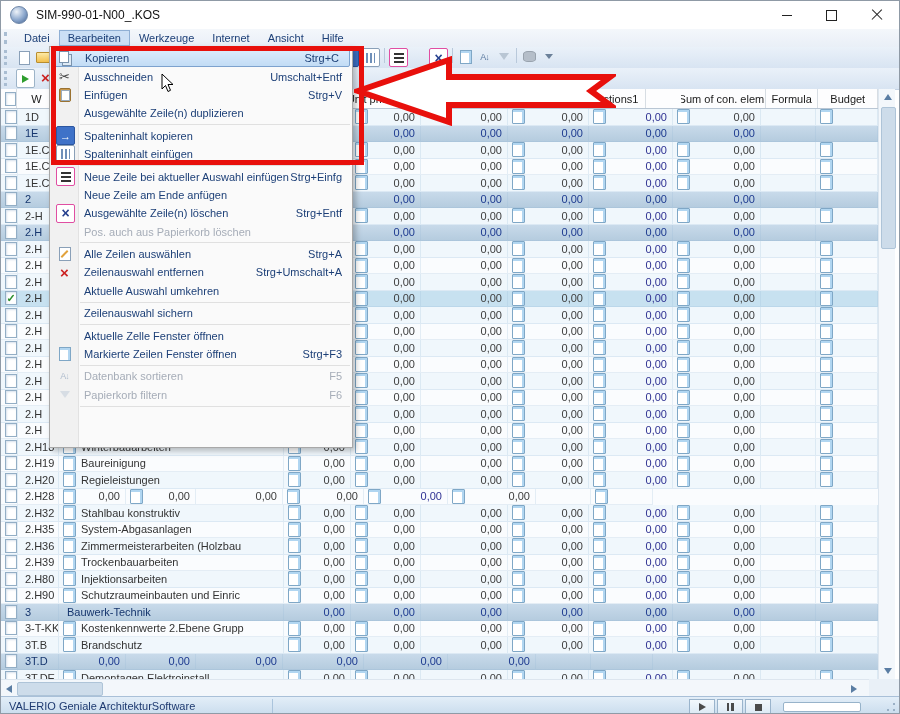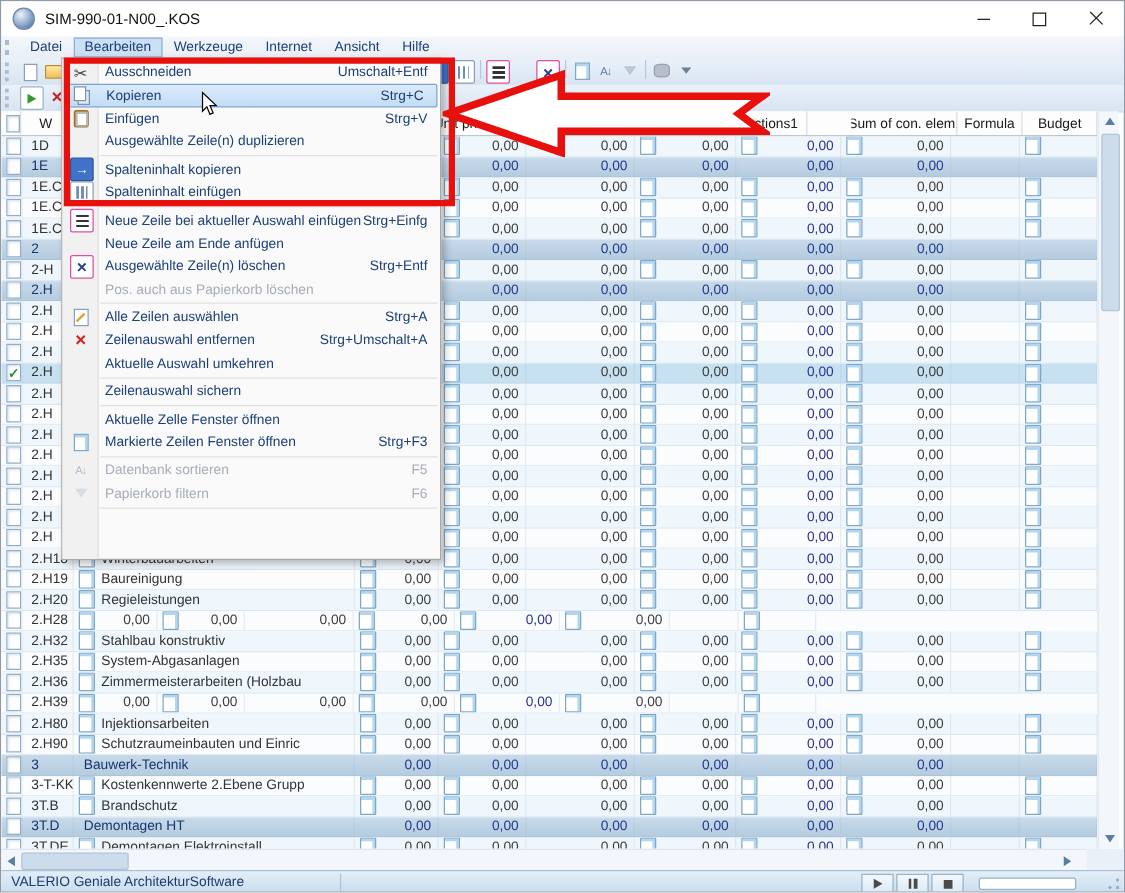--- a/index.html
+++ b/index.html
@@ -1595,15 +1595,15 @@
   <div id="editmenu">
     <div id="menugutter"></div>
     <div id="menuitems" style="position:relative;">
+        <div class="menuitem hl">
+          <span class="tbi micon ic-copy"></span>
+          <span class="mlabel">Kopieren</span>
+          <span class="mshortcut">Strg+C</span>
+        </div>
         <div class="menuitem">
           <span class="tbi micon ic-cut"></span>
           <span class="mlabel">Ausschneiden</span>
           <span class="mshortcut">Umschalt+Entf</span>
-        </div>
-        <div class="menuitem hl">
-          <span class="tbi micon ic-copy"></span>
-          <span class="mlabel">Kopieren</span>
-          <span class="mshortcut">Strg+C</span>
         </div>
         <div class="menuitem">
           <span class="tbi micon ic-paste"></span>

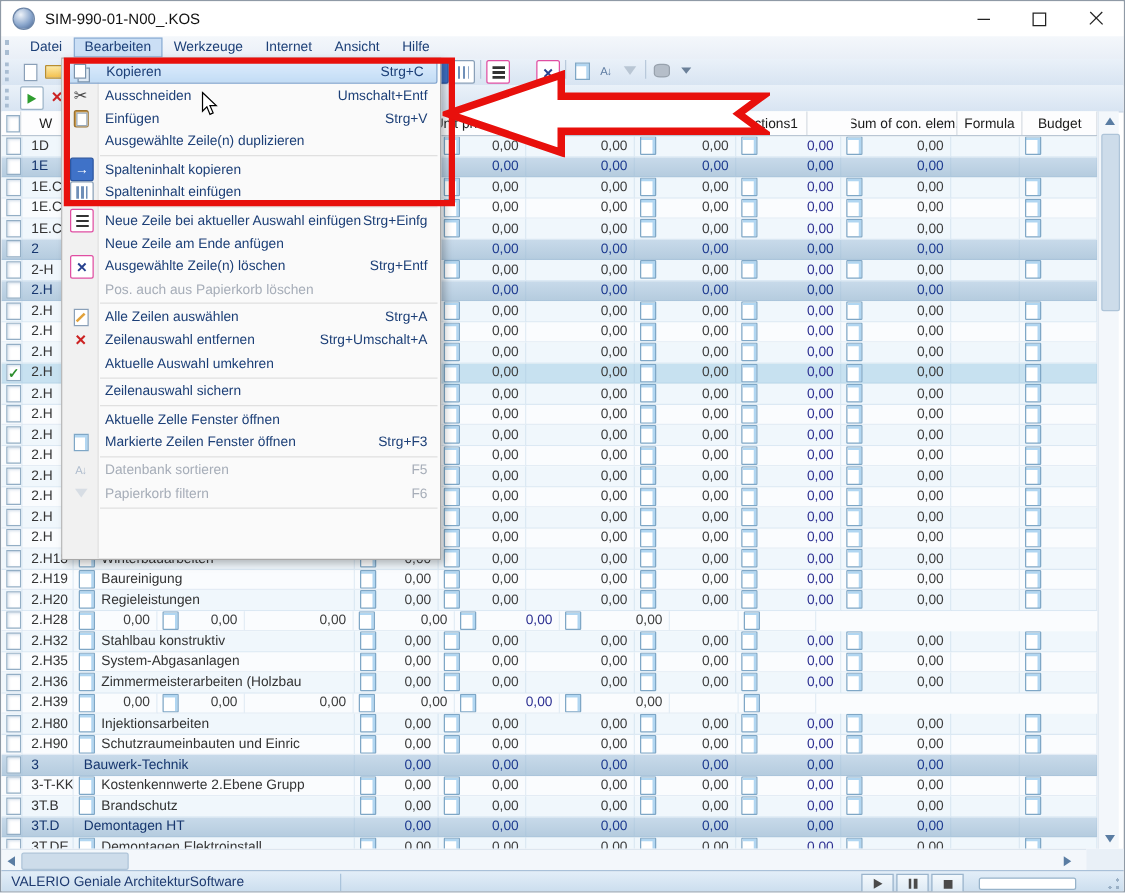--- a/index.html
+++ b/index.html
@@ -1262,6 +1262,10 @@
           <div class="cell" style="width: 41px;">
             <span class="idtxt">2.H39</span>
           </div>
+          <div class="cell" style="width: 225px;">
+            <span class="doc"></span>
+            <span class="nametxt">Trockenbauarbeiten</span>
+          </div>
           <div class="cell" style="width: 67px;">
             <span class="doc"></span>
             <span class="val">0,00</span>

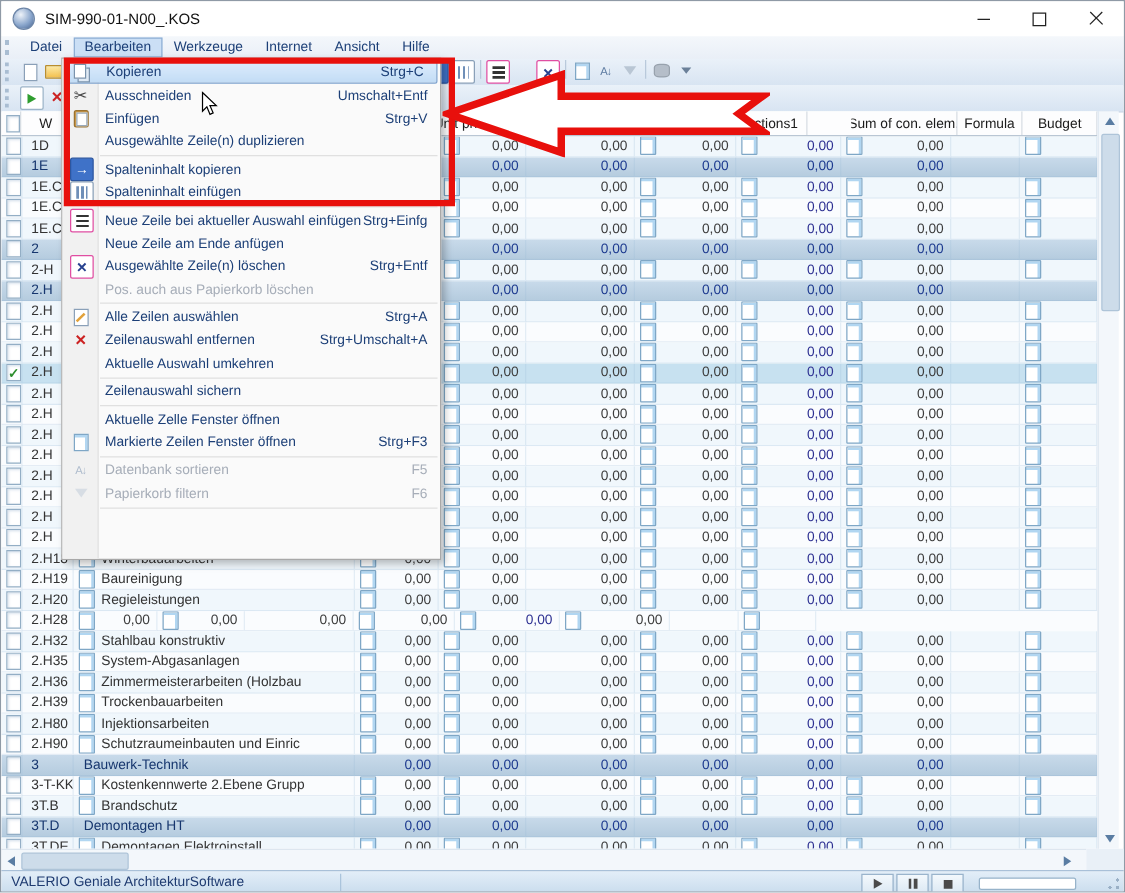--- a/index.html
+++ b/index.html
@@ -1488,9 +1488,6 @@
           <div class="cell" style="width: 41px;">
             <span class="idtxt">3T.D</span>
           </div>
-          <div class="cell" style="width: 225px;">
-            <span class="nametxt" style="margin-left: 8px;">Demontagen HT</span>
-          </div>
           <div class="cell" style="width: 67px;">
             <span class="val">0,00</span>
           </div>

